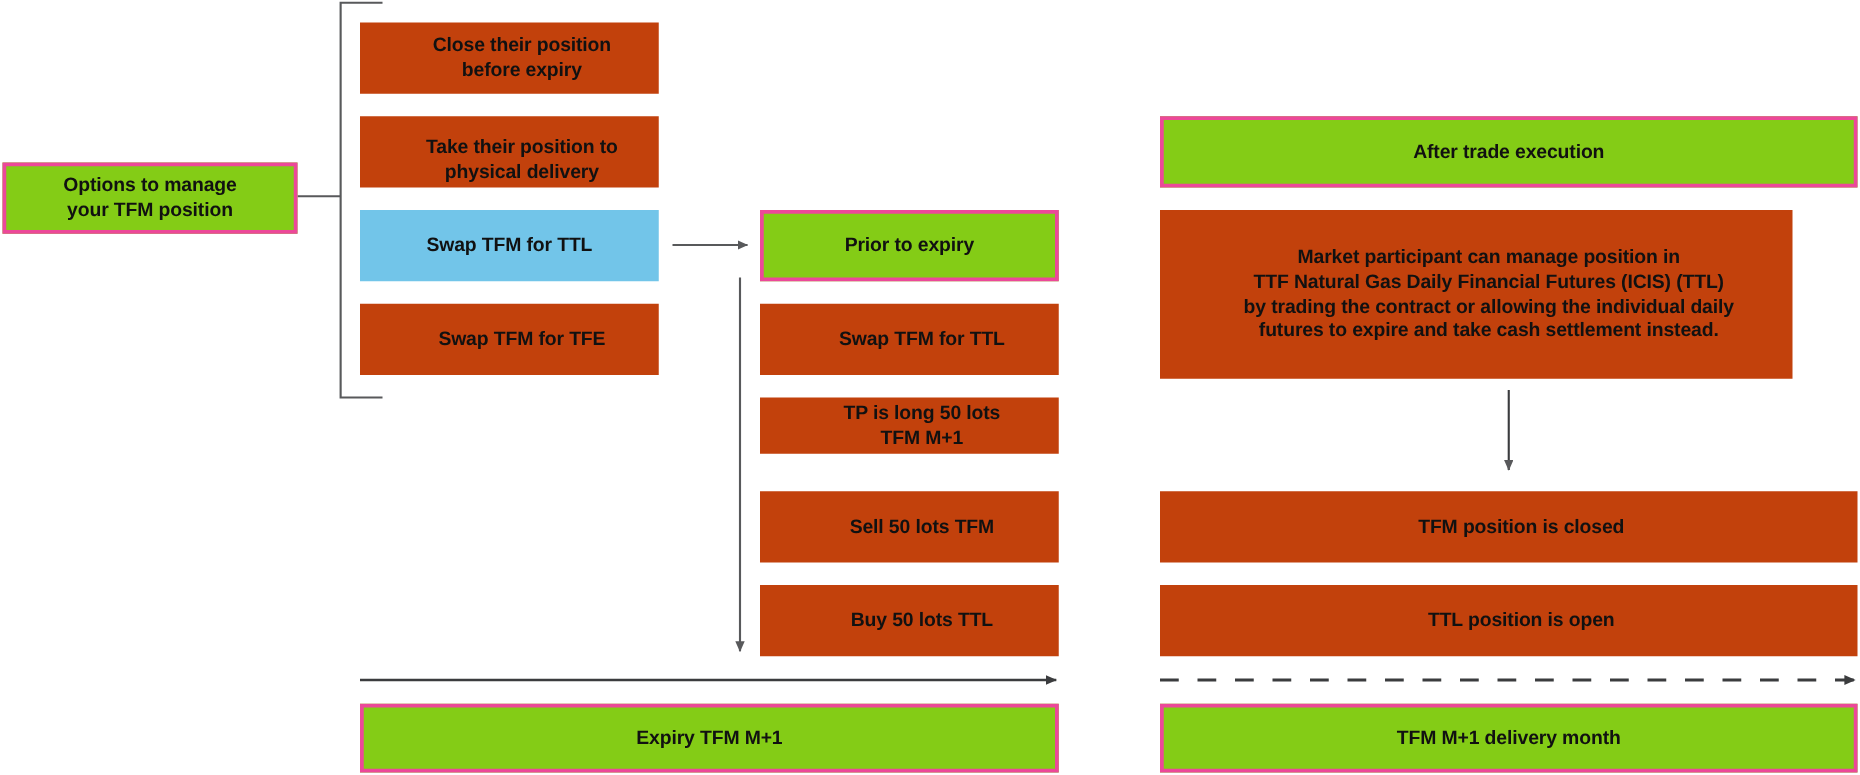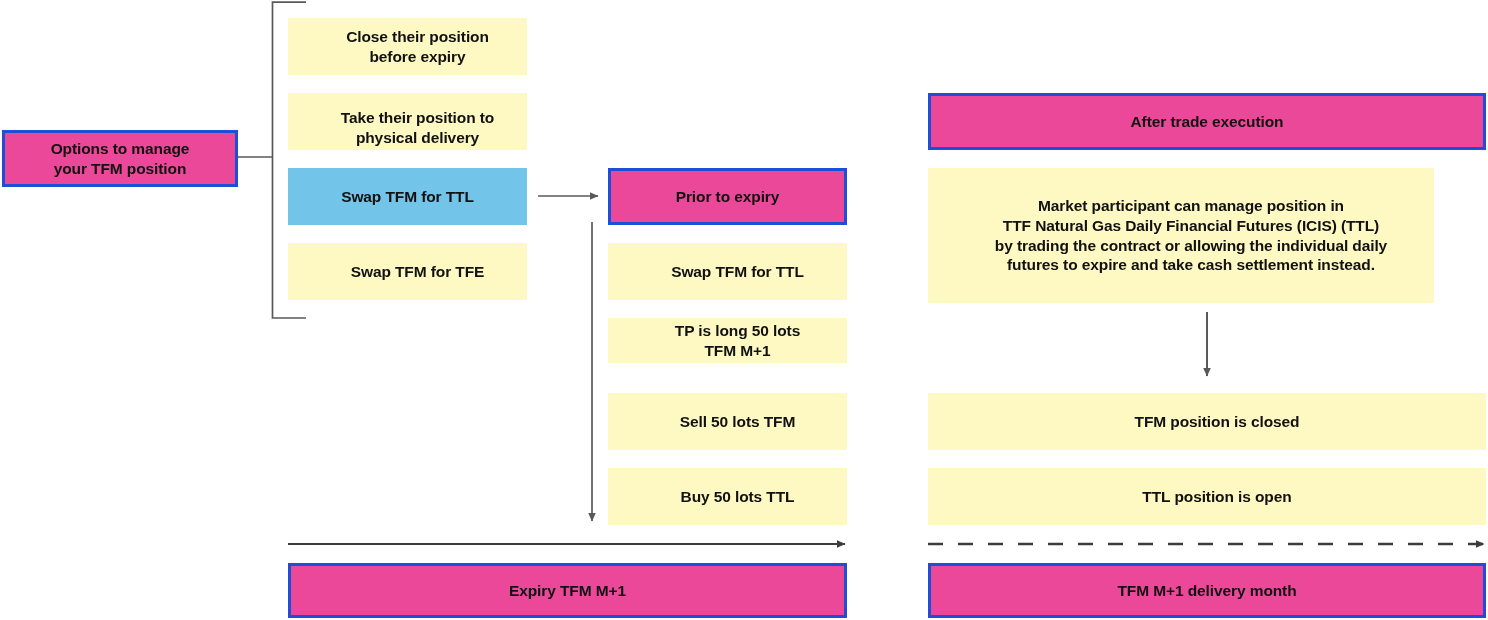--- a/index.html
+++ b/index.html
@@ -34,7 +34,7 @@
     padding: 2px 8px;
   }
   .box-grey {
-    background: #fef9c3;
+    background: #c2410c;
     border: none;
     padding-left: 28px;
   }

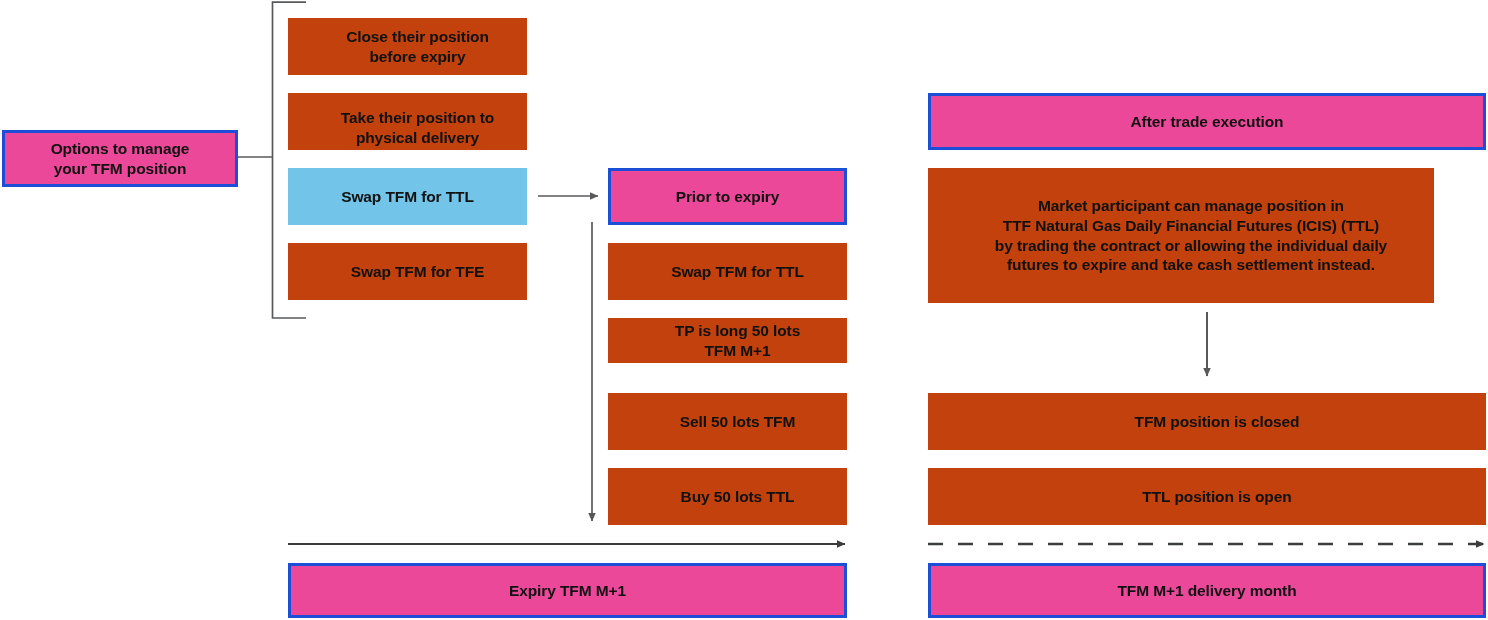--- a/index.html
+++ b/index.html
@@ -43,8 +43,8 @@
     border: none;
   }
   .box-outline {
-    background: #ec4899;
-    border: 3px solid #1d4ed8;
+    background: #84cc16;
+    border: 3px solid #ec4899;
   }
   svg.overlay {
     position: absolute;

